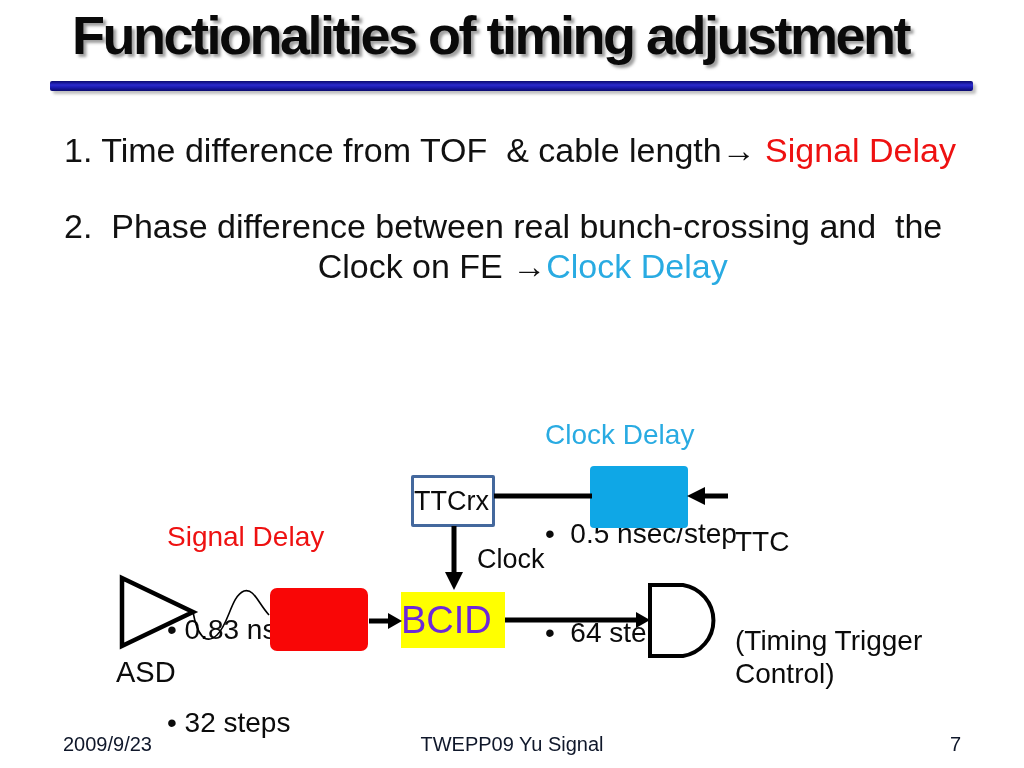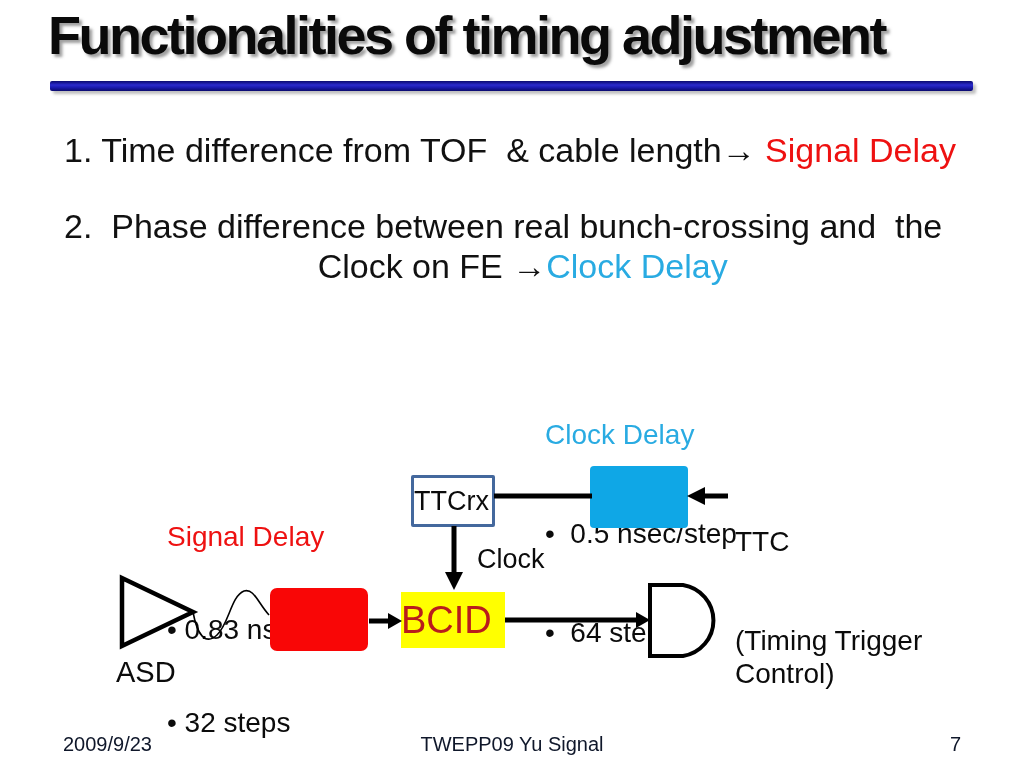--- a/index.html
+++ b/index.html
@@ -9,7 +9,7 @@
   }
   
   .title{
-    position:absolute;left:48px;top:4px;width:940px;
+    position:absolute;left:72px;top:4px;width:940px;
     font-size:54px;font-weight:bold;letter-spacing:-2.5px;color:#0a0a0a;
     text-shadow:3px 3px 3px rgba(80,80,80,0.55);
     white-space:nowrap;

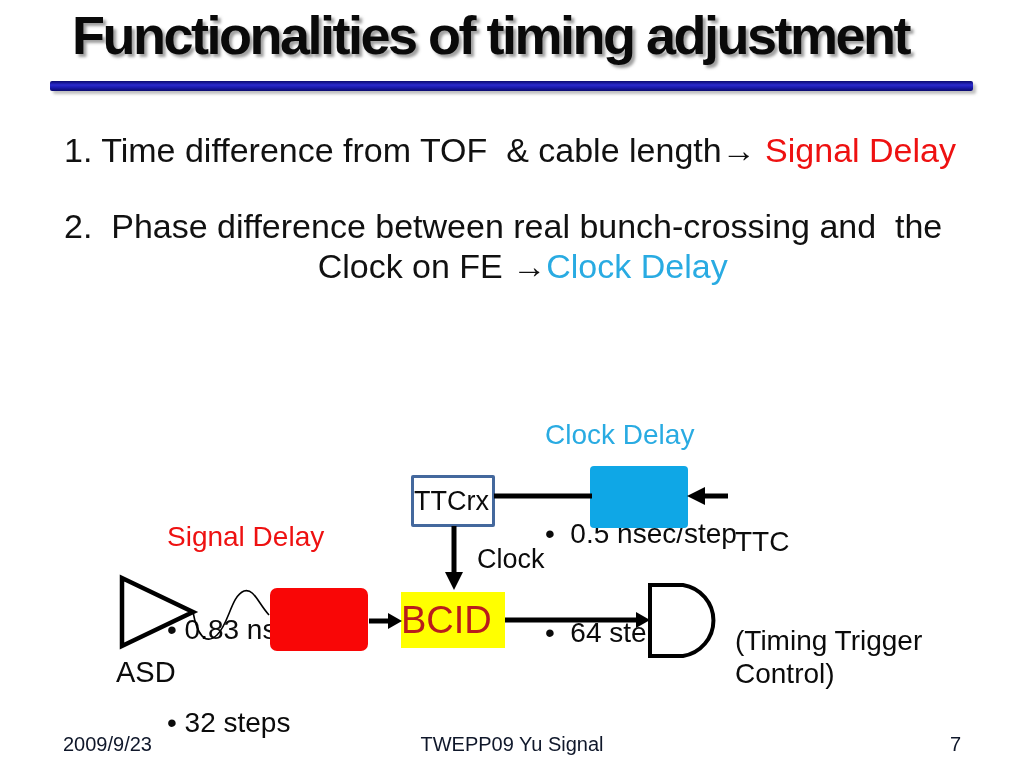--- a/index.html
+++ b/index.html
@@ -43,7 +43,7 @@
   .box-ttcrx{left:411px;top:475px;width:84px;height:52px;background:#fff;border:3px solid #44689d;border-radius:2px;font-size:27px;color:#0b0b0b;}
   .box-clockdelay{left:590px;top:466px;width:98px;height:62px;background:#0fa7e6;border-radius:4px;}
   .box-signaldelay{left:270px;top:588px;width:98px;height:63px;background:#f90606;border-radius:7px;}
-  .box-bcid{left:401px;top:592px;width:104px;height:56px;background:#ffff00;font-size:38px;color:#b91c1c;}
+  .box-bcid{left:401px;top:592px;width:104px;height:56px;background:#ffff00;font-size:38px;color:#6d28d9;}
   .lbl{position:absolute;color:#0b0b0b;white-space:nowrap;text-align:center;}
   .lbl-clock{left:477px;top:544px;font-size:27px;}
   .lbl-asd{left:116px;top:656px;font-size:29px;}

